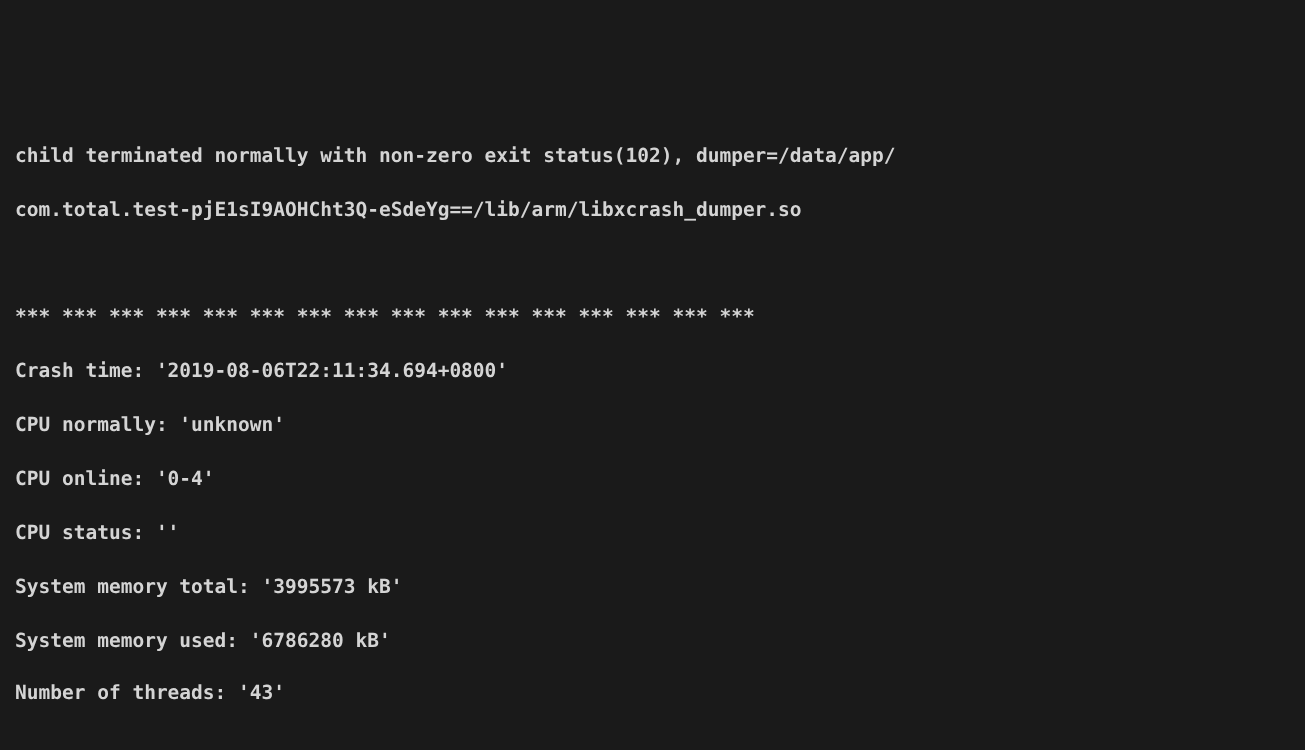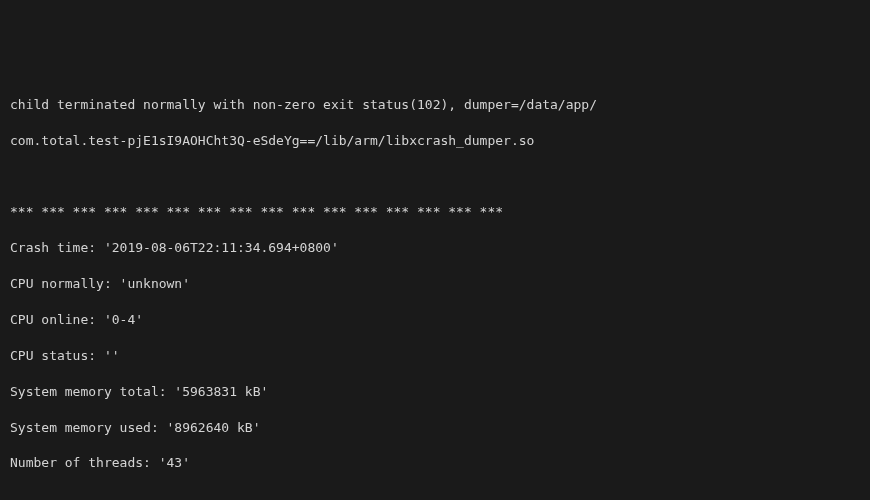--- a/index.html
+++ b/index.html
@@ -21,6 +21,7 @@
     }
     .line {
       display: block;
+      font-weight: bold;
     }
   </style>
 </head>

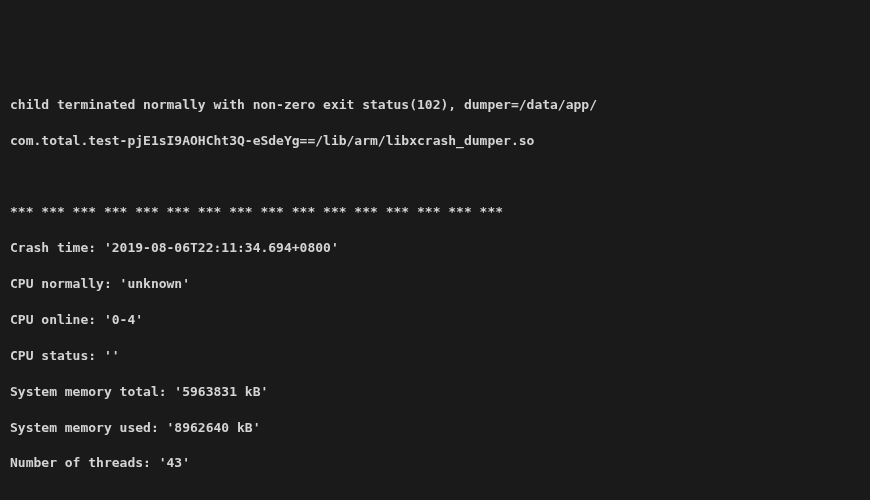--- a/index.html
+++ b/index.html
@@ -38,7 +38,7 @@
 <span class="line">CPU normally: 'unknown'</span>
 <span class="line">CPU online: '0-4'</span>
 <span class="line">CPU status: ''</span>
-<span class="line">System memory total: '5963831 kB'</span>
+<span class="line">System memory total: '3995573 kB'</span>
 <span class="line">System memory used: '8962640 kB'</span>
 <span class="line">Number of threads: '43'</span>
 

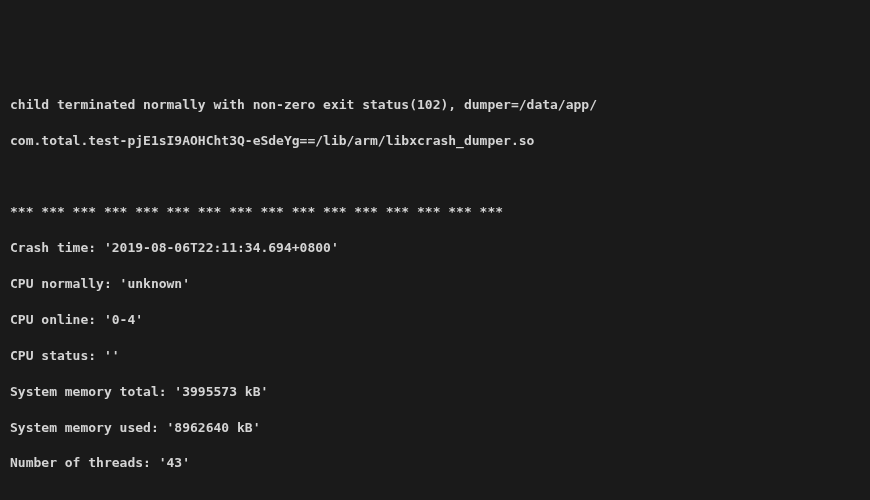--- a/index.html
+++ b/index.html
@@ -39,7 +39,7 @@
 <span class="line">CPU online: '0-4'</span>
 <span class="line">CPU status: ''</span>
 <span class="line">System memory total: '3995573 kB'</span>
-<span class="line">System memory used: '8962640 kB'</span>
+<span class="line">System memory used: '6786280 kB'</span>
 <span class="line">Number of threads: '43'</span>
 
 

